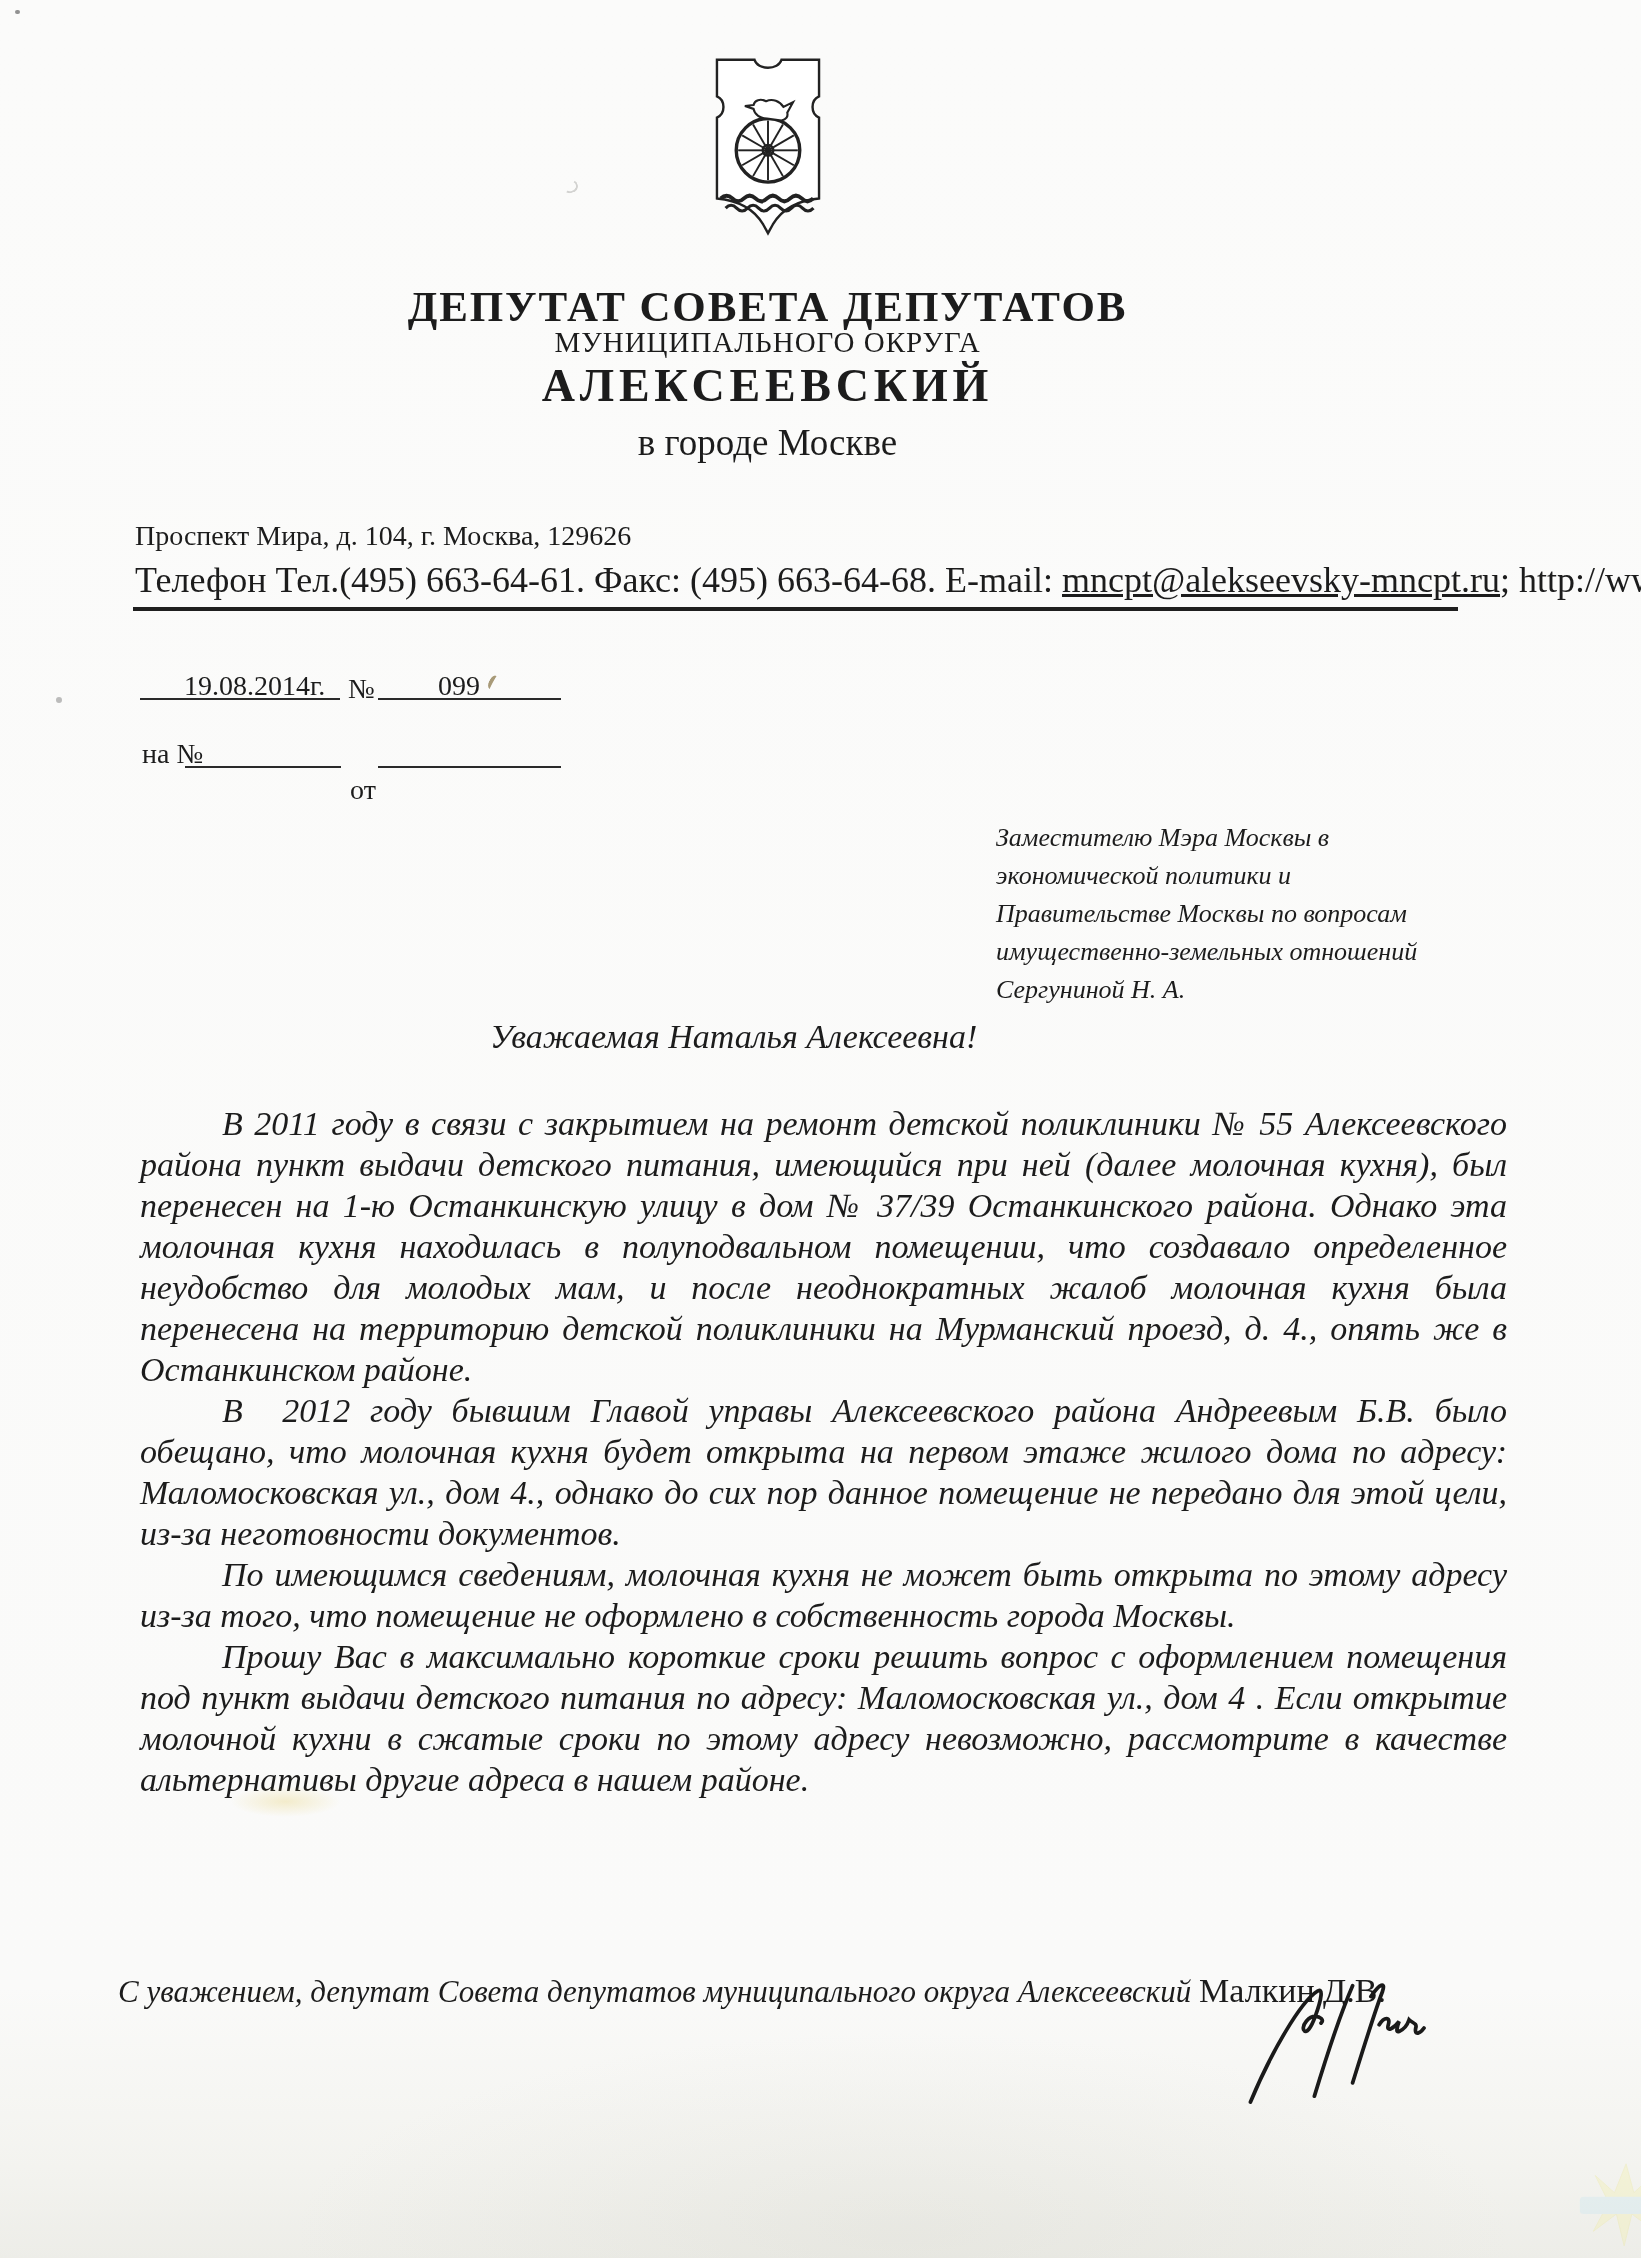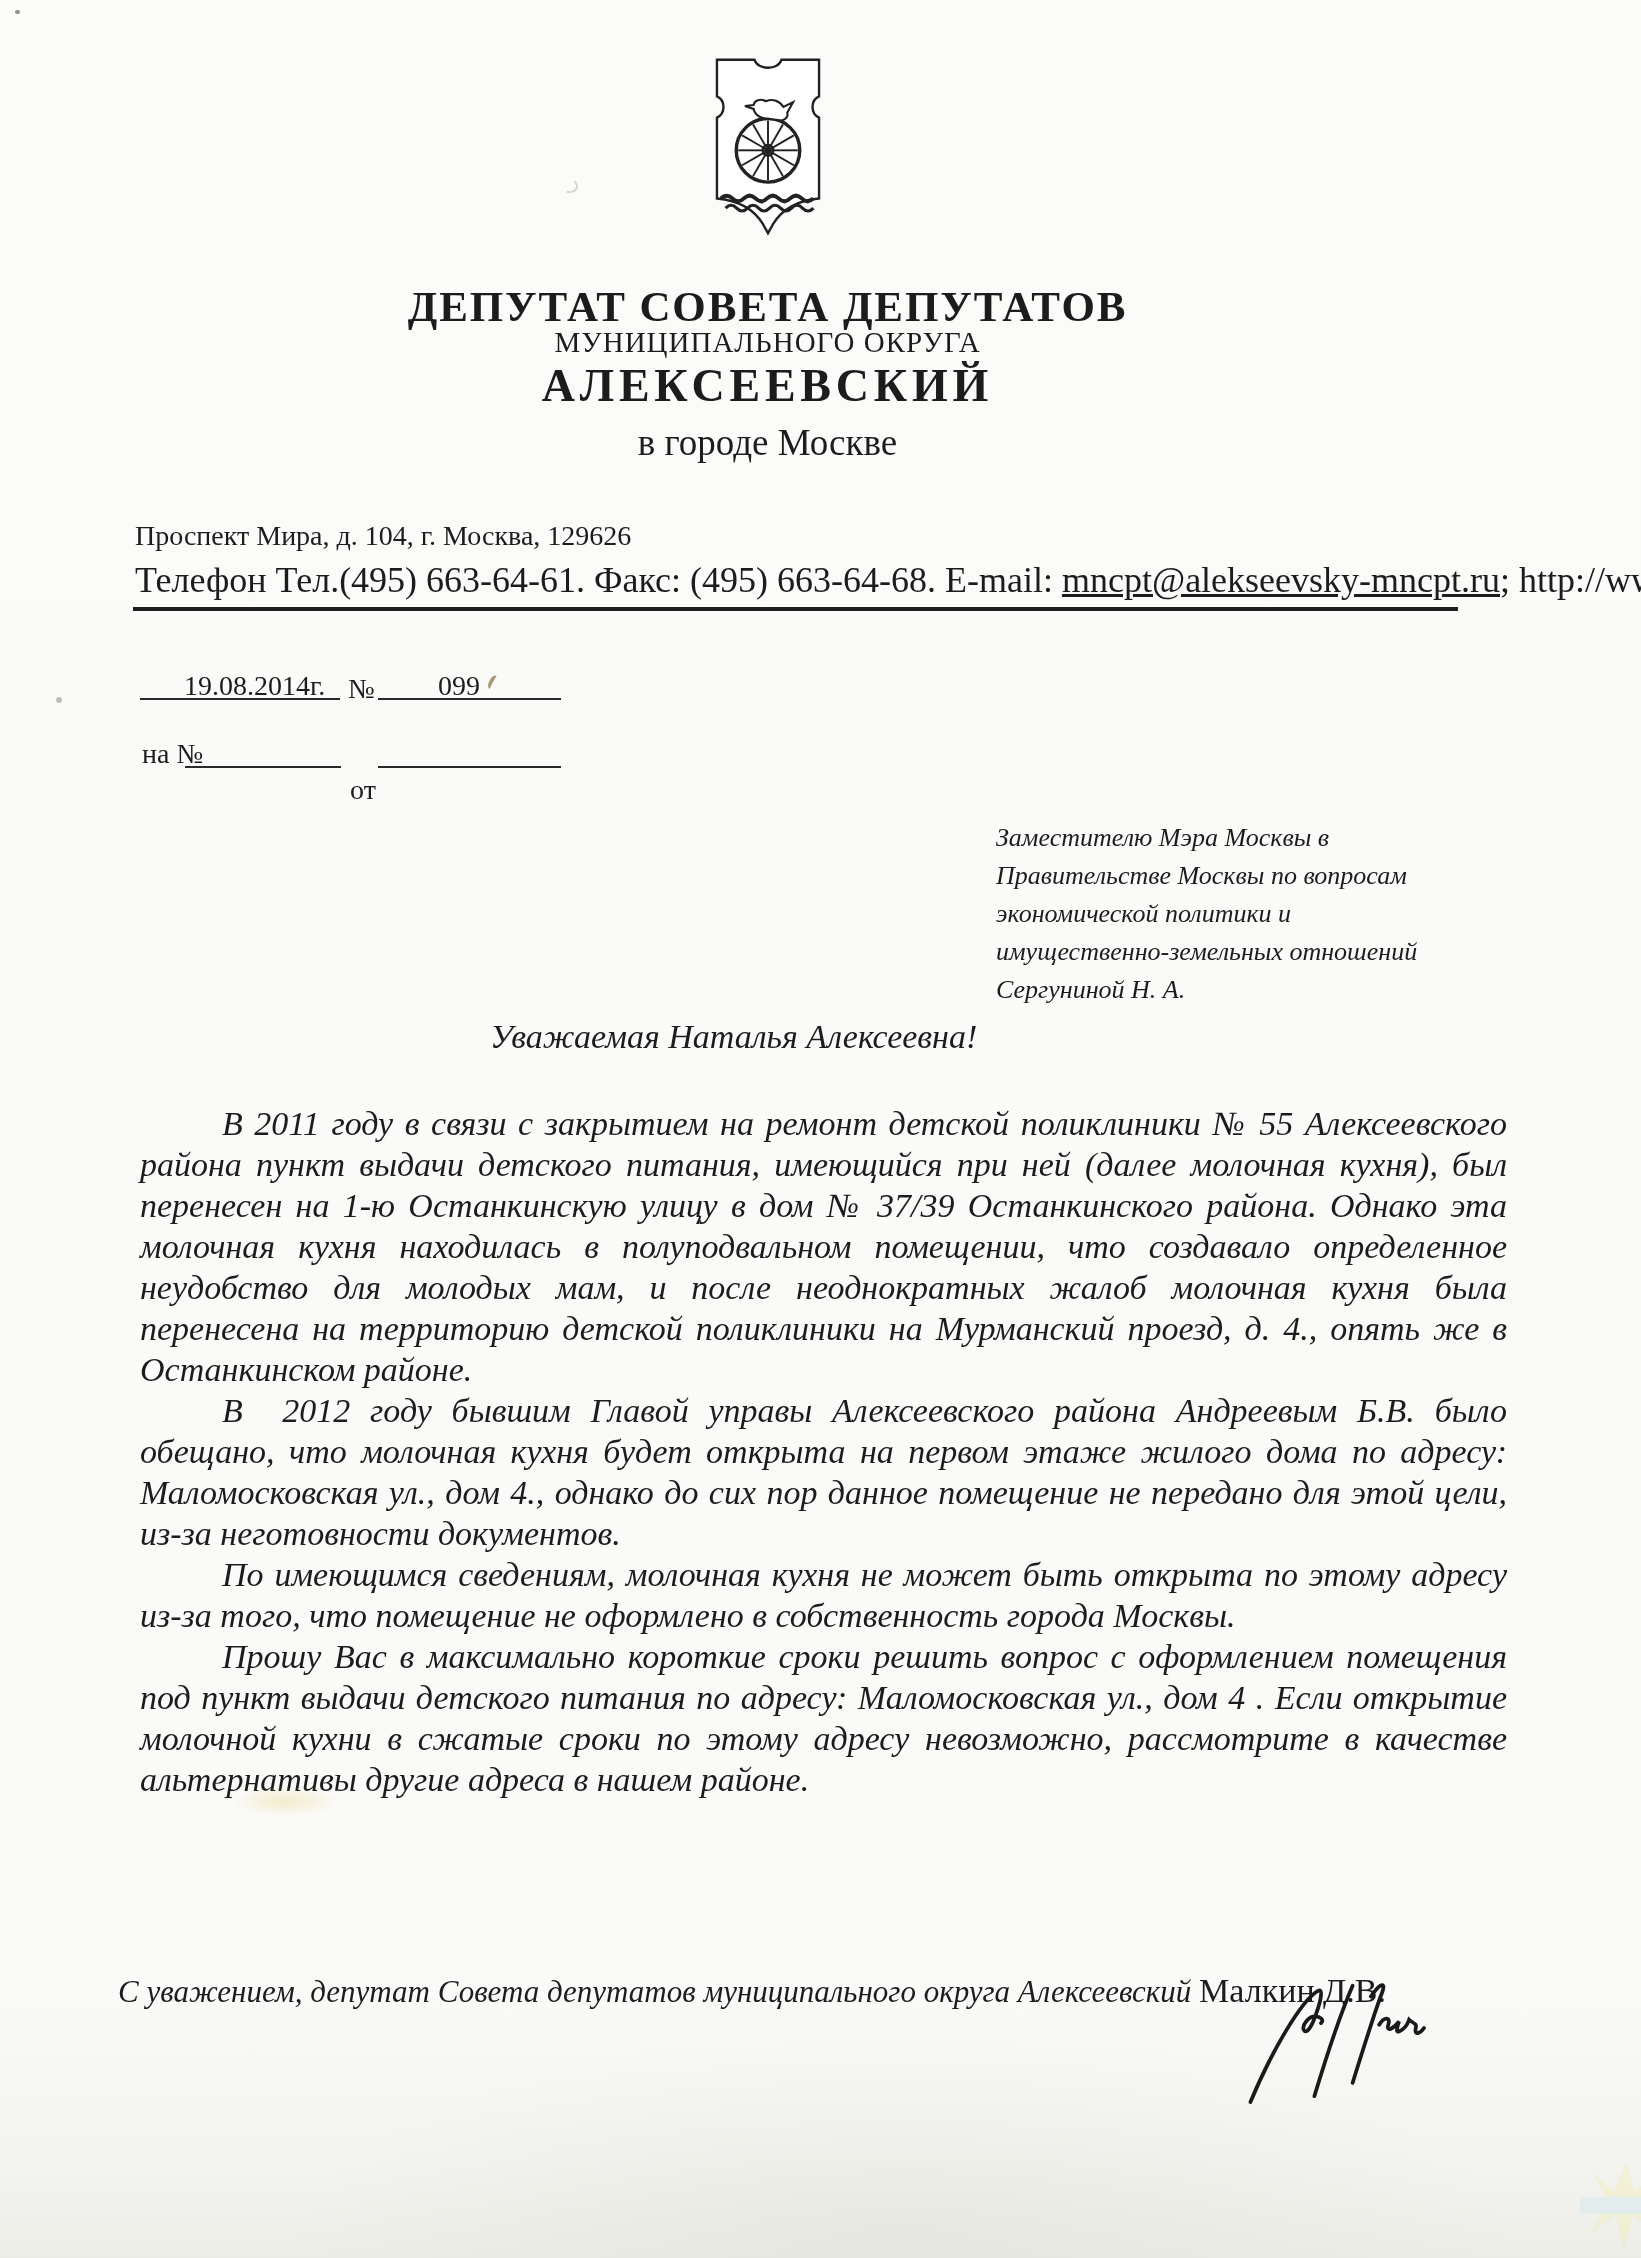--- a/index.html
+++ b/index.html
@@ -111,8 +111,8 @@
 
   <div class="recipient">
     <div>Заместителю Мэра Москвы в</div>
+    <div>экономической политики и</div>
     <div>Правительстве Москвы по вопросам</div>
-    <div>экономической политики и</div>
     <div>имущественно-земельных отношений</div>
     <div>Сергуниной Н. А.</div>
   </div>

